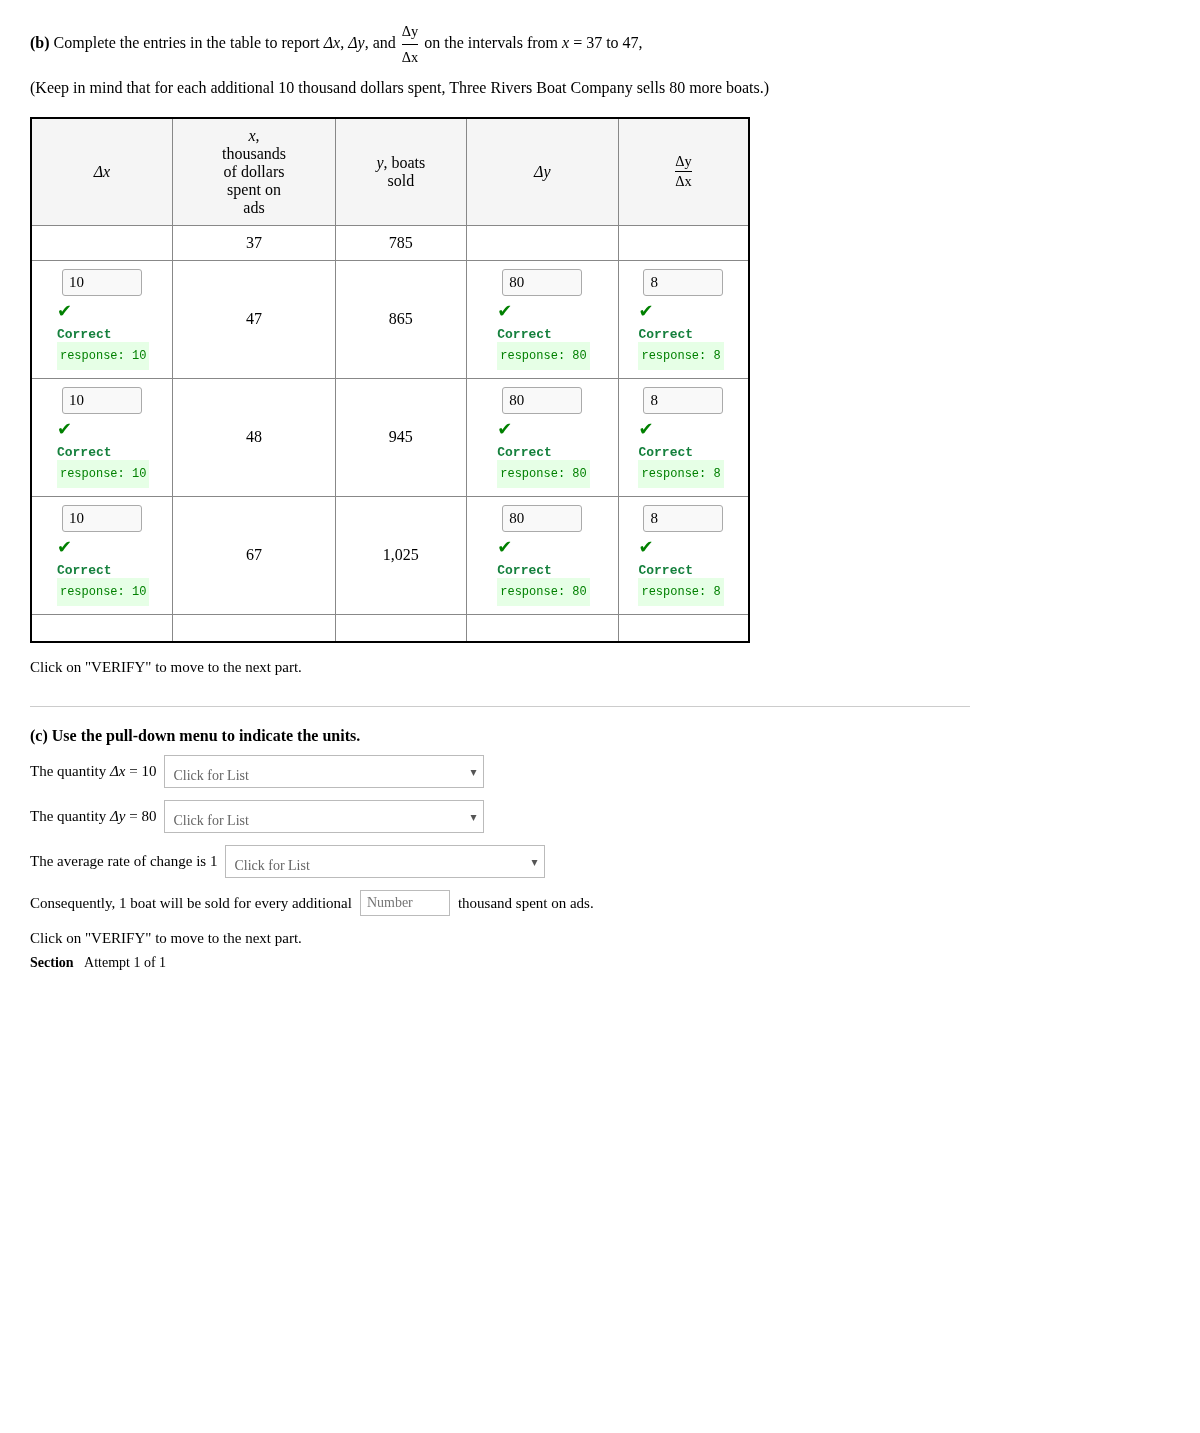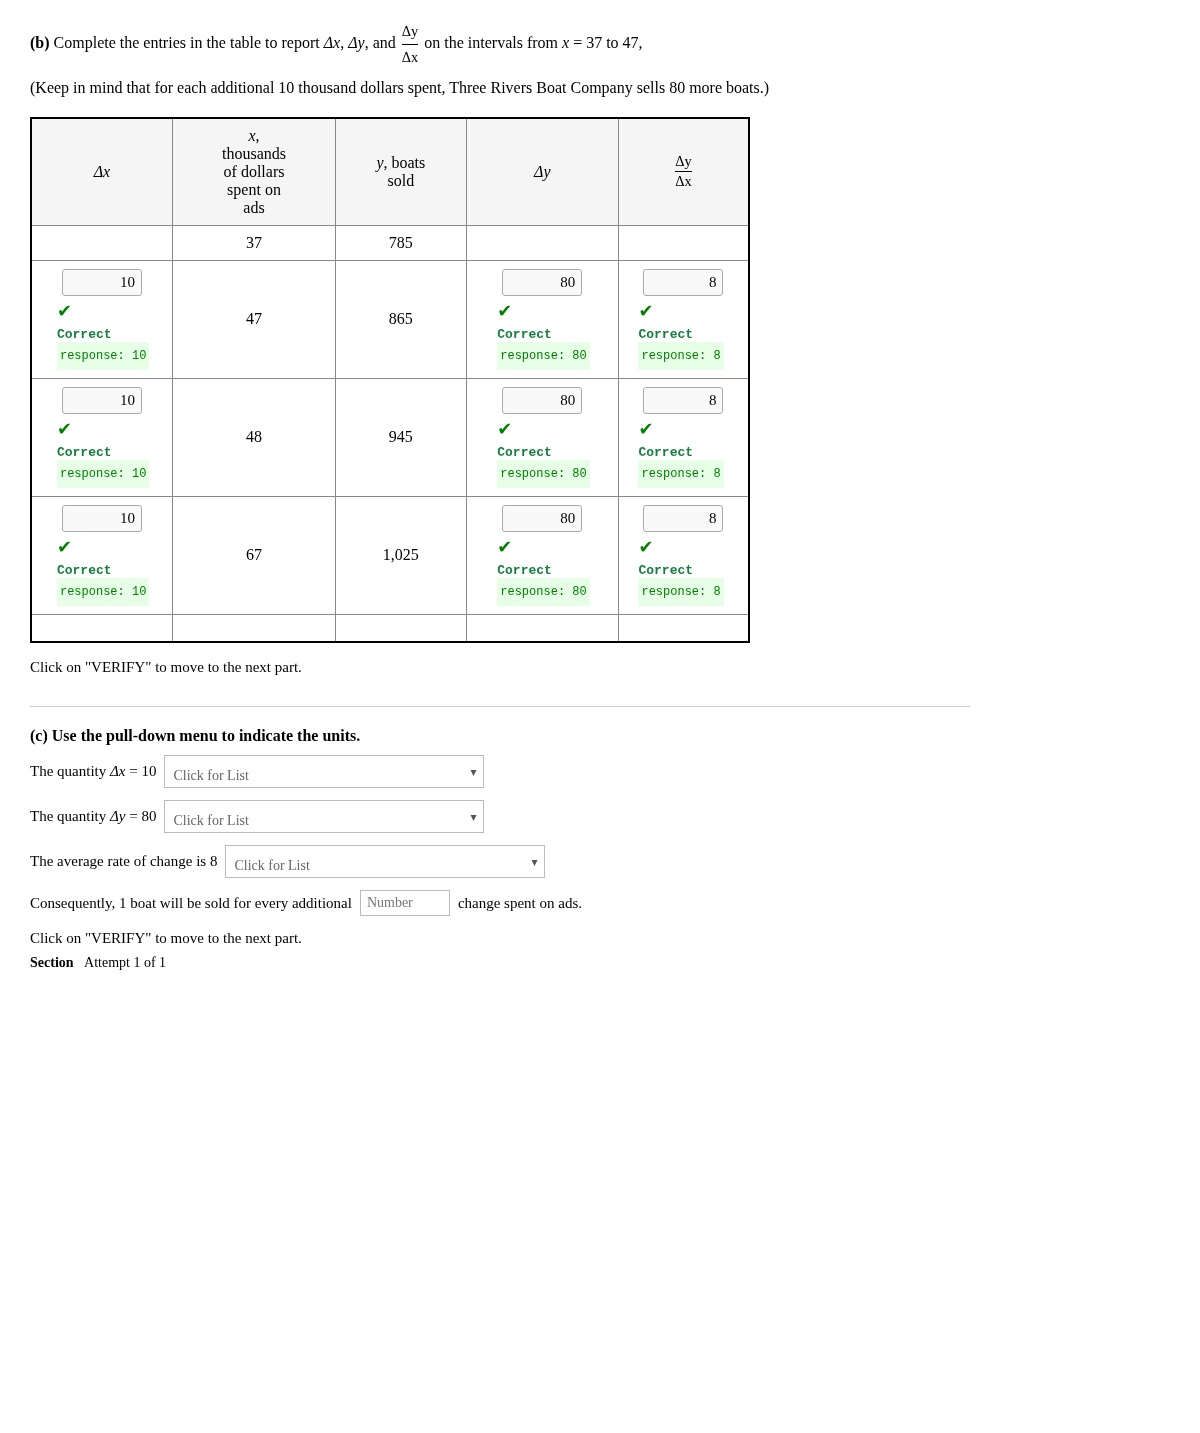--- a/index.html
+++ b/index.html
@@ -72,7 +72,7 @@
       background: #f9f9f9;
       display: block;
       margin: 0 auto 4px auto;
-      text-align: right;
+      text-align: left;
     }
 
     

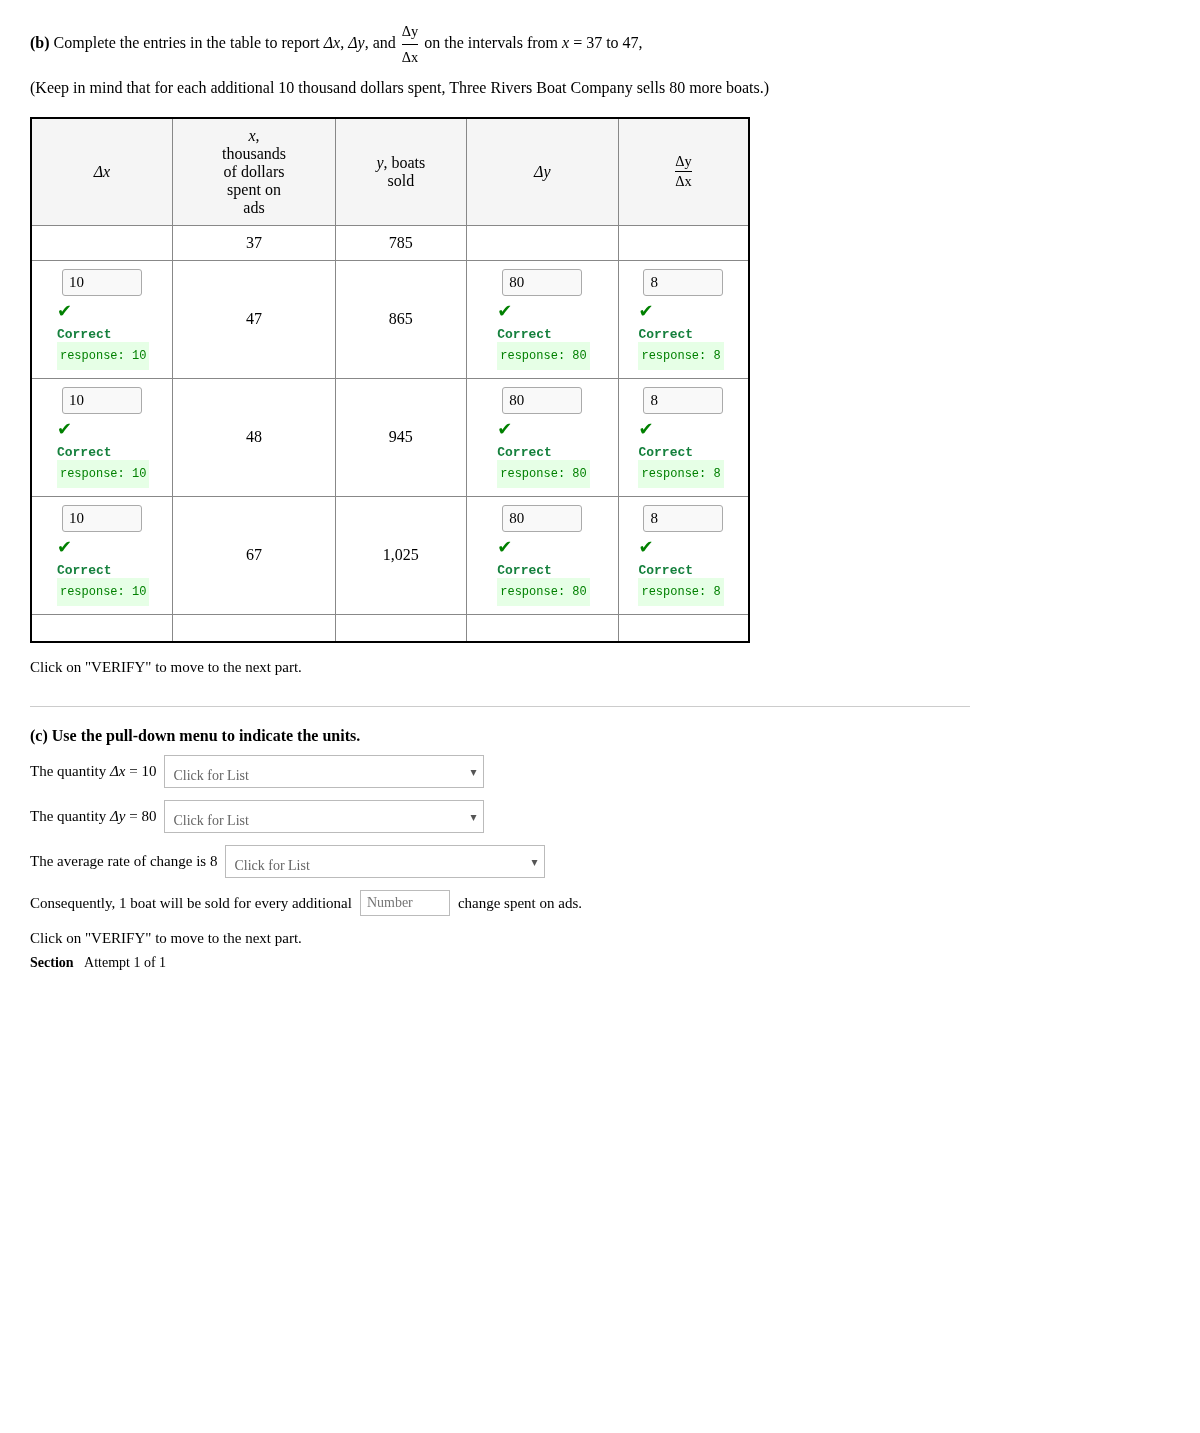--- a/index.html
+++ b/index.html
@@ -354,7 +354,7 @@
   </div>
 
   <div class="quantity-row">
-    <span>The average rate of change is 8</span>
+    <span>The average rate of change is 1</span>
     <div class="dropdown-wrapper">
       <select class="dropdown-select">
         <option value="">Click for List</option>

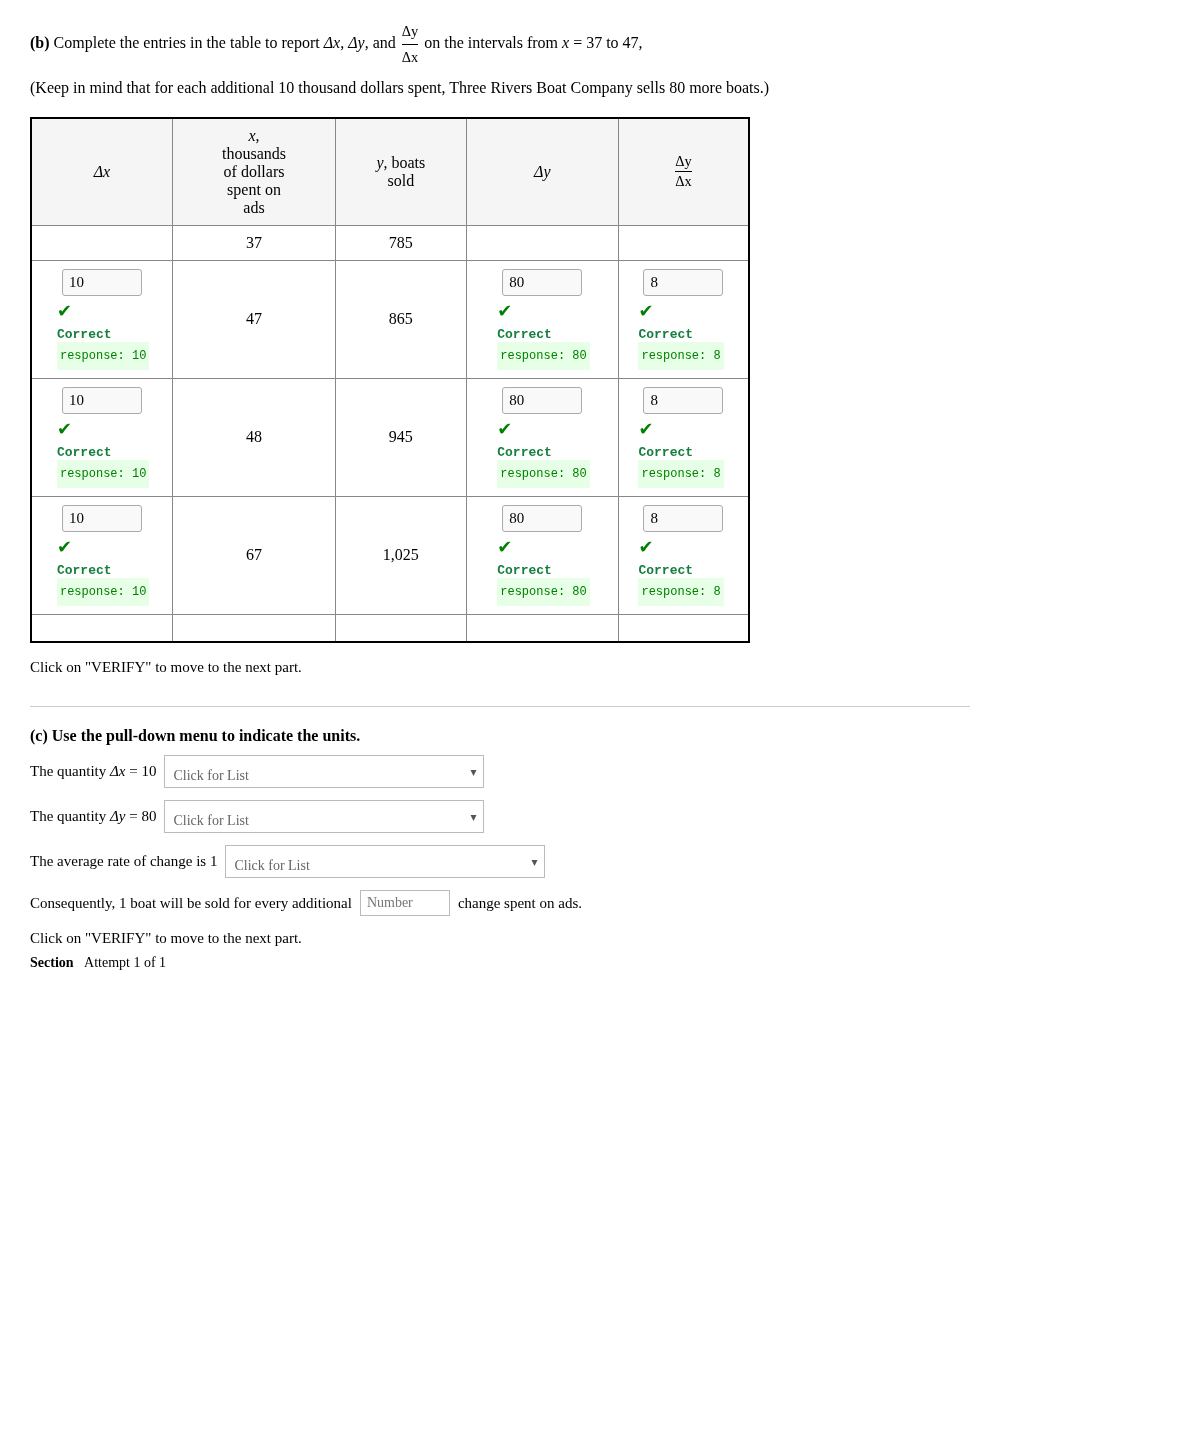--- a/index.html
+++ b/index.html
@@ -365,7 +365,7 @@
   <div class="quantity-row">
     <span>Consequently, 1 boat will be sold for every additional</span>
     <input type="text" class="number-input" placeholder="Number" style="">
-    <span>change spent on ads.</span>
+    <span>thousand spent on ads.</span>
   </div>
 
   <div class="section-footer">

